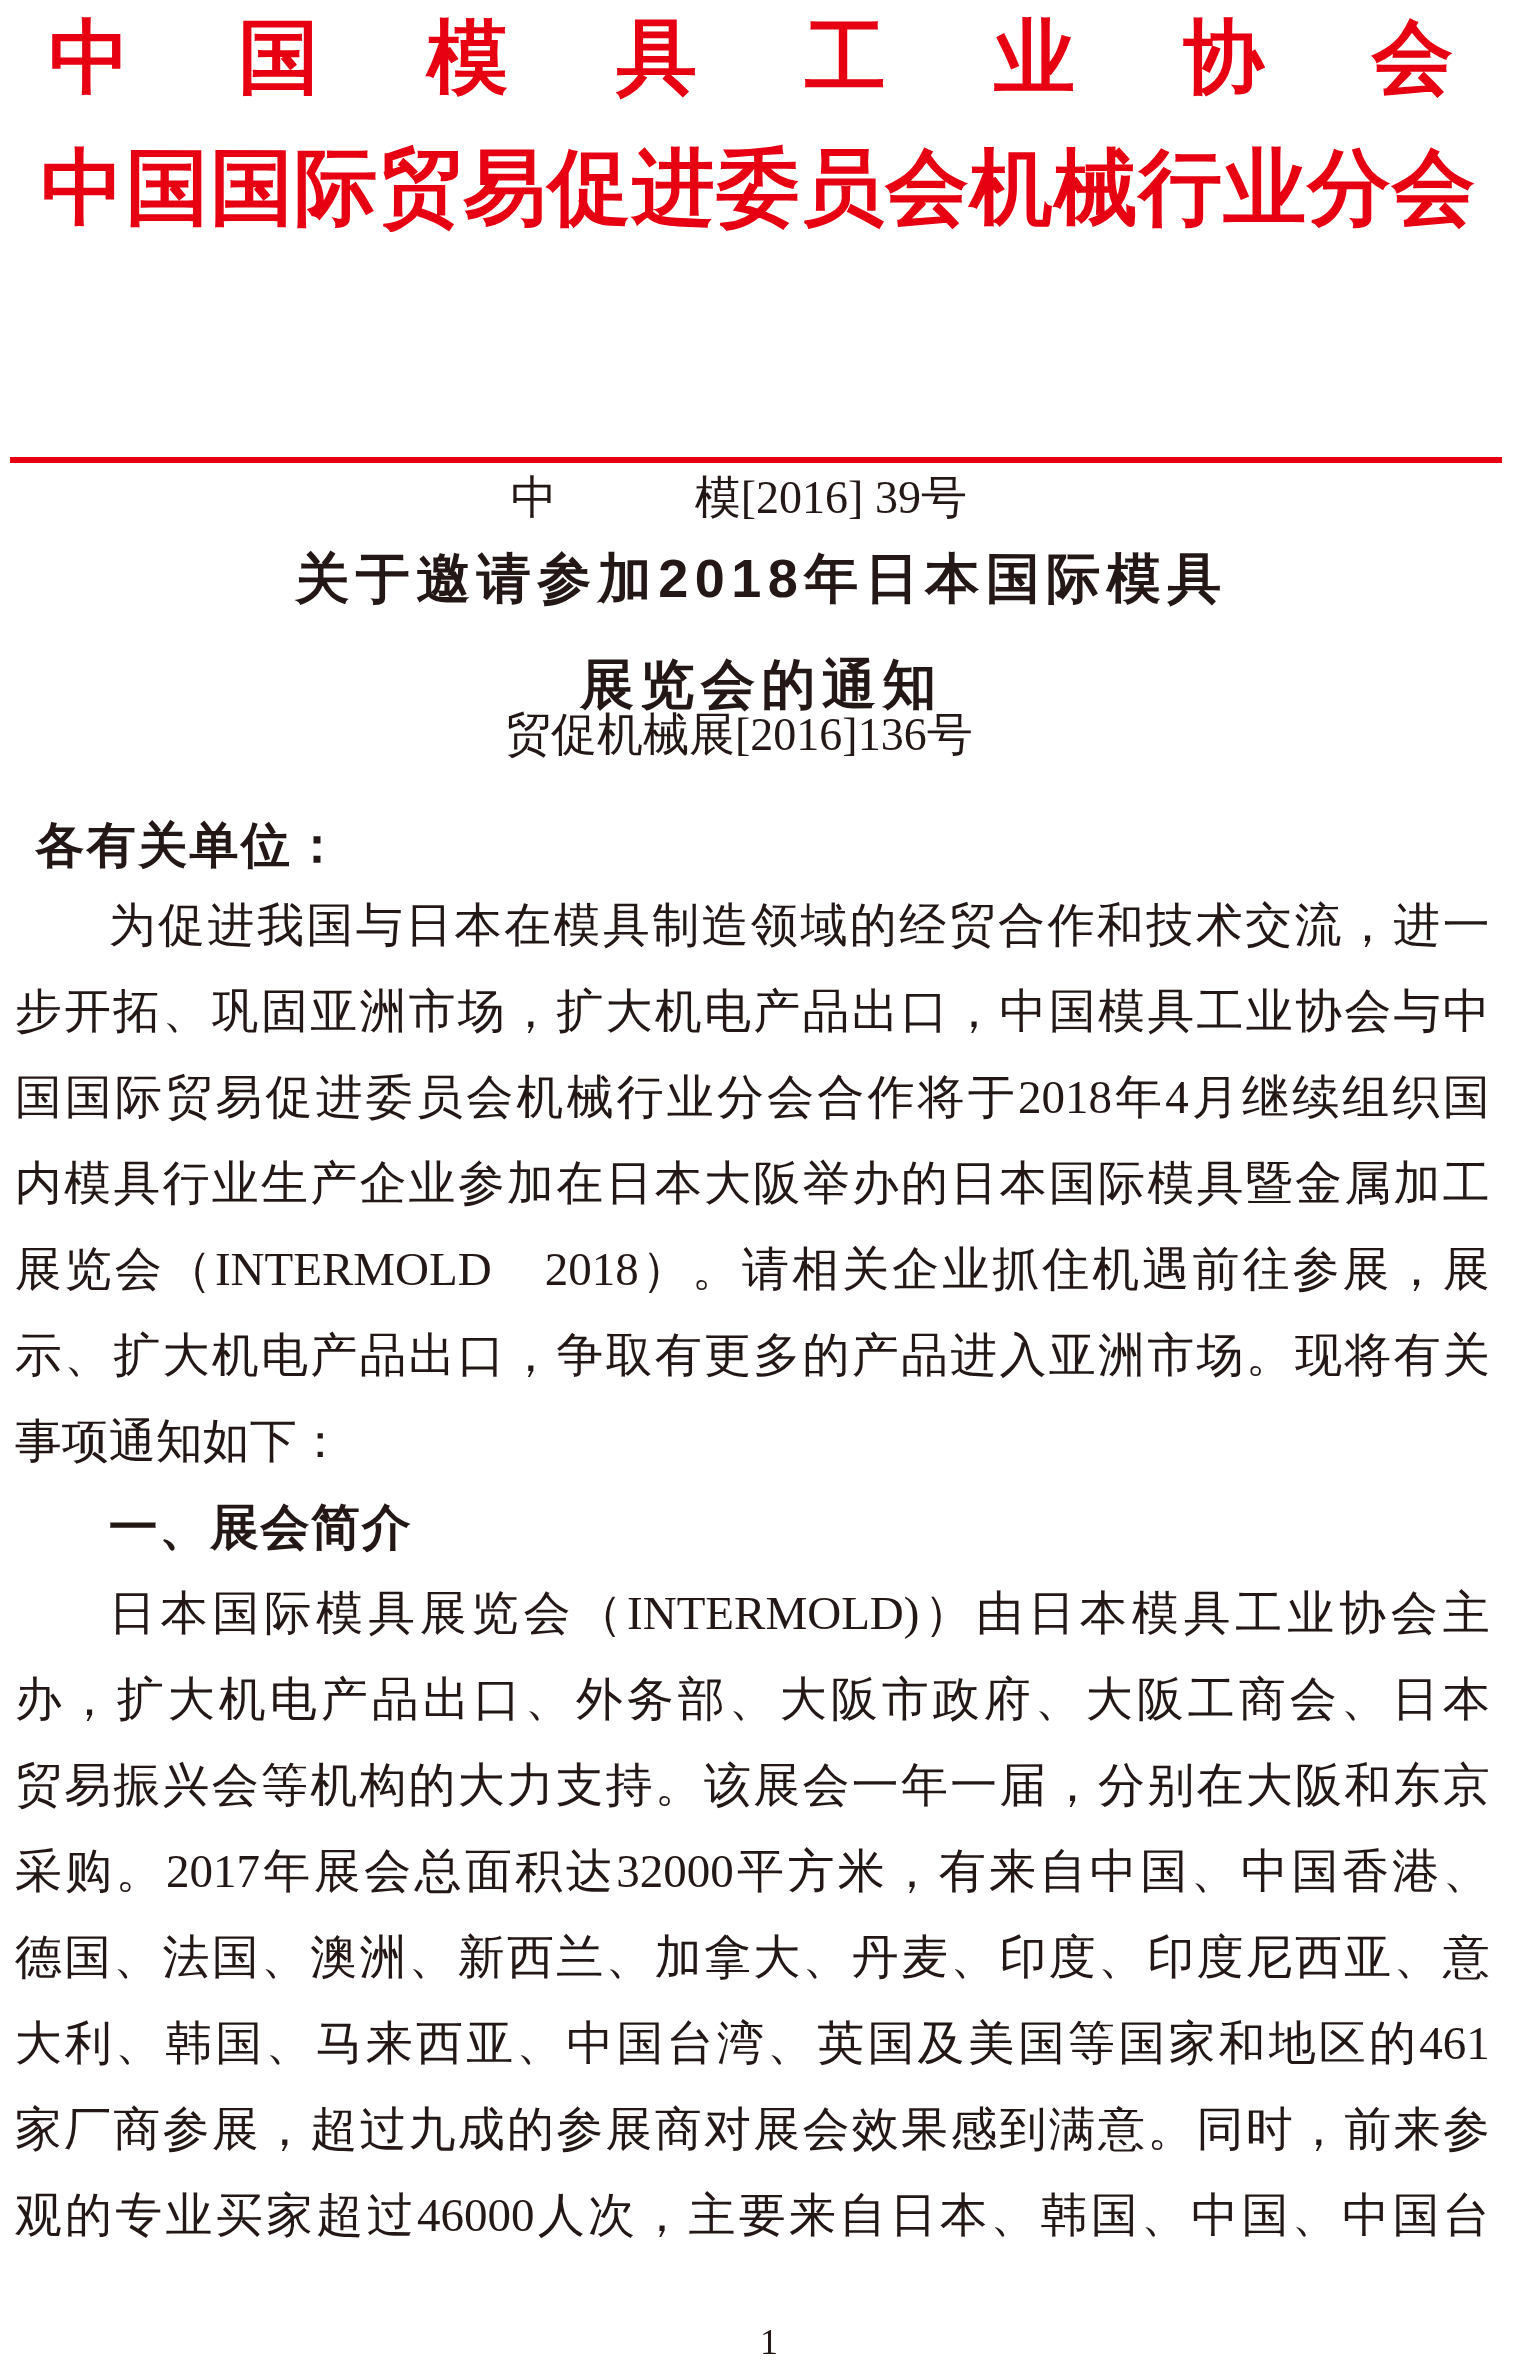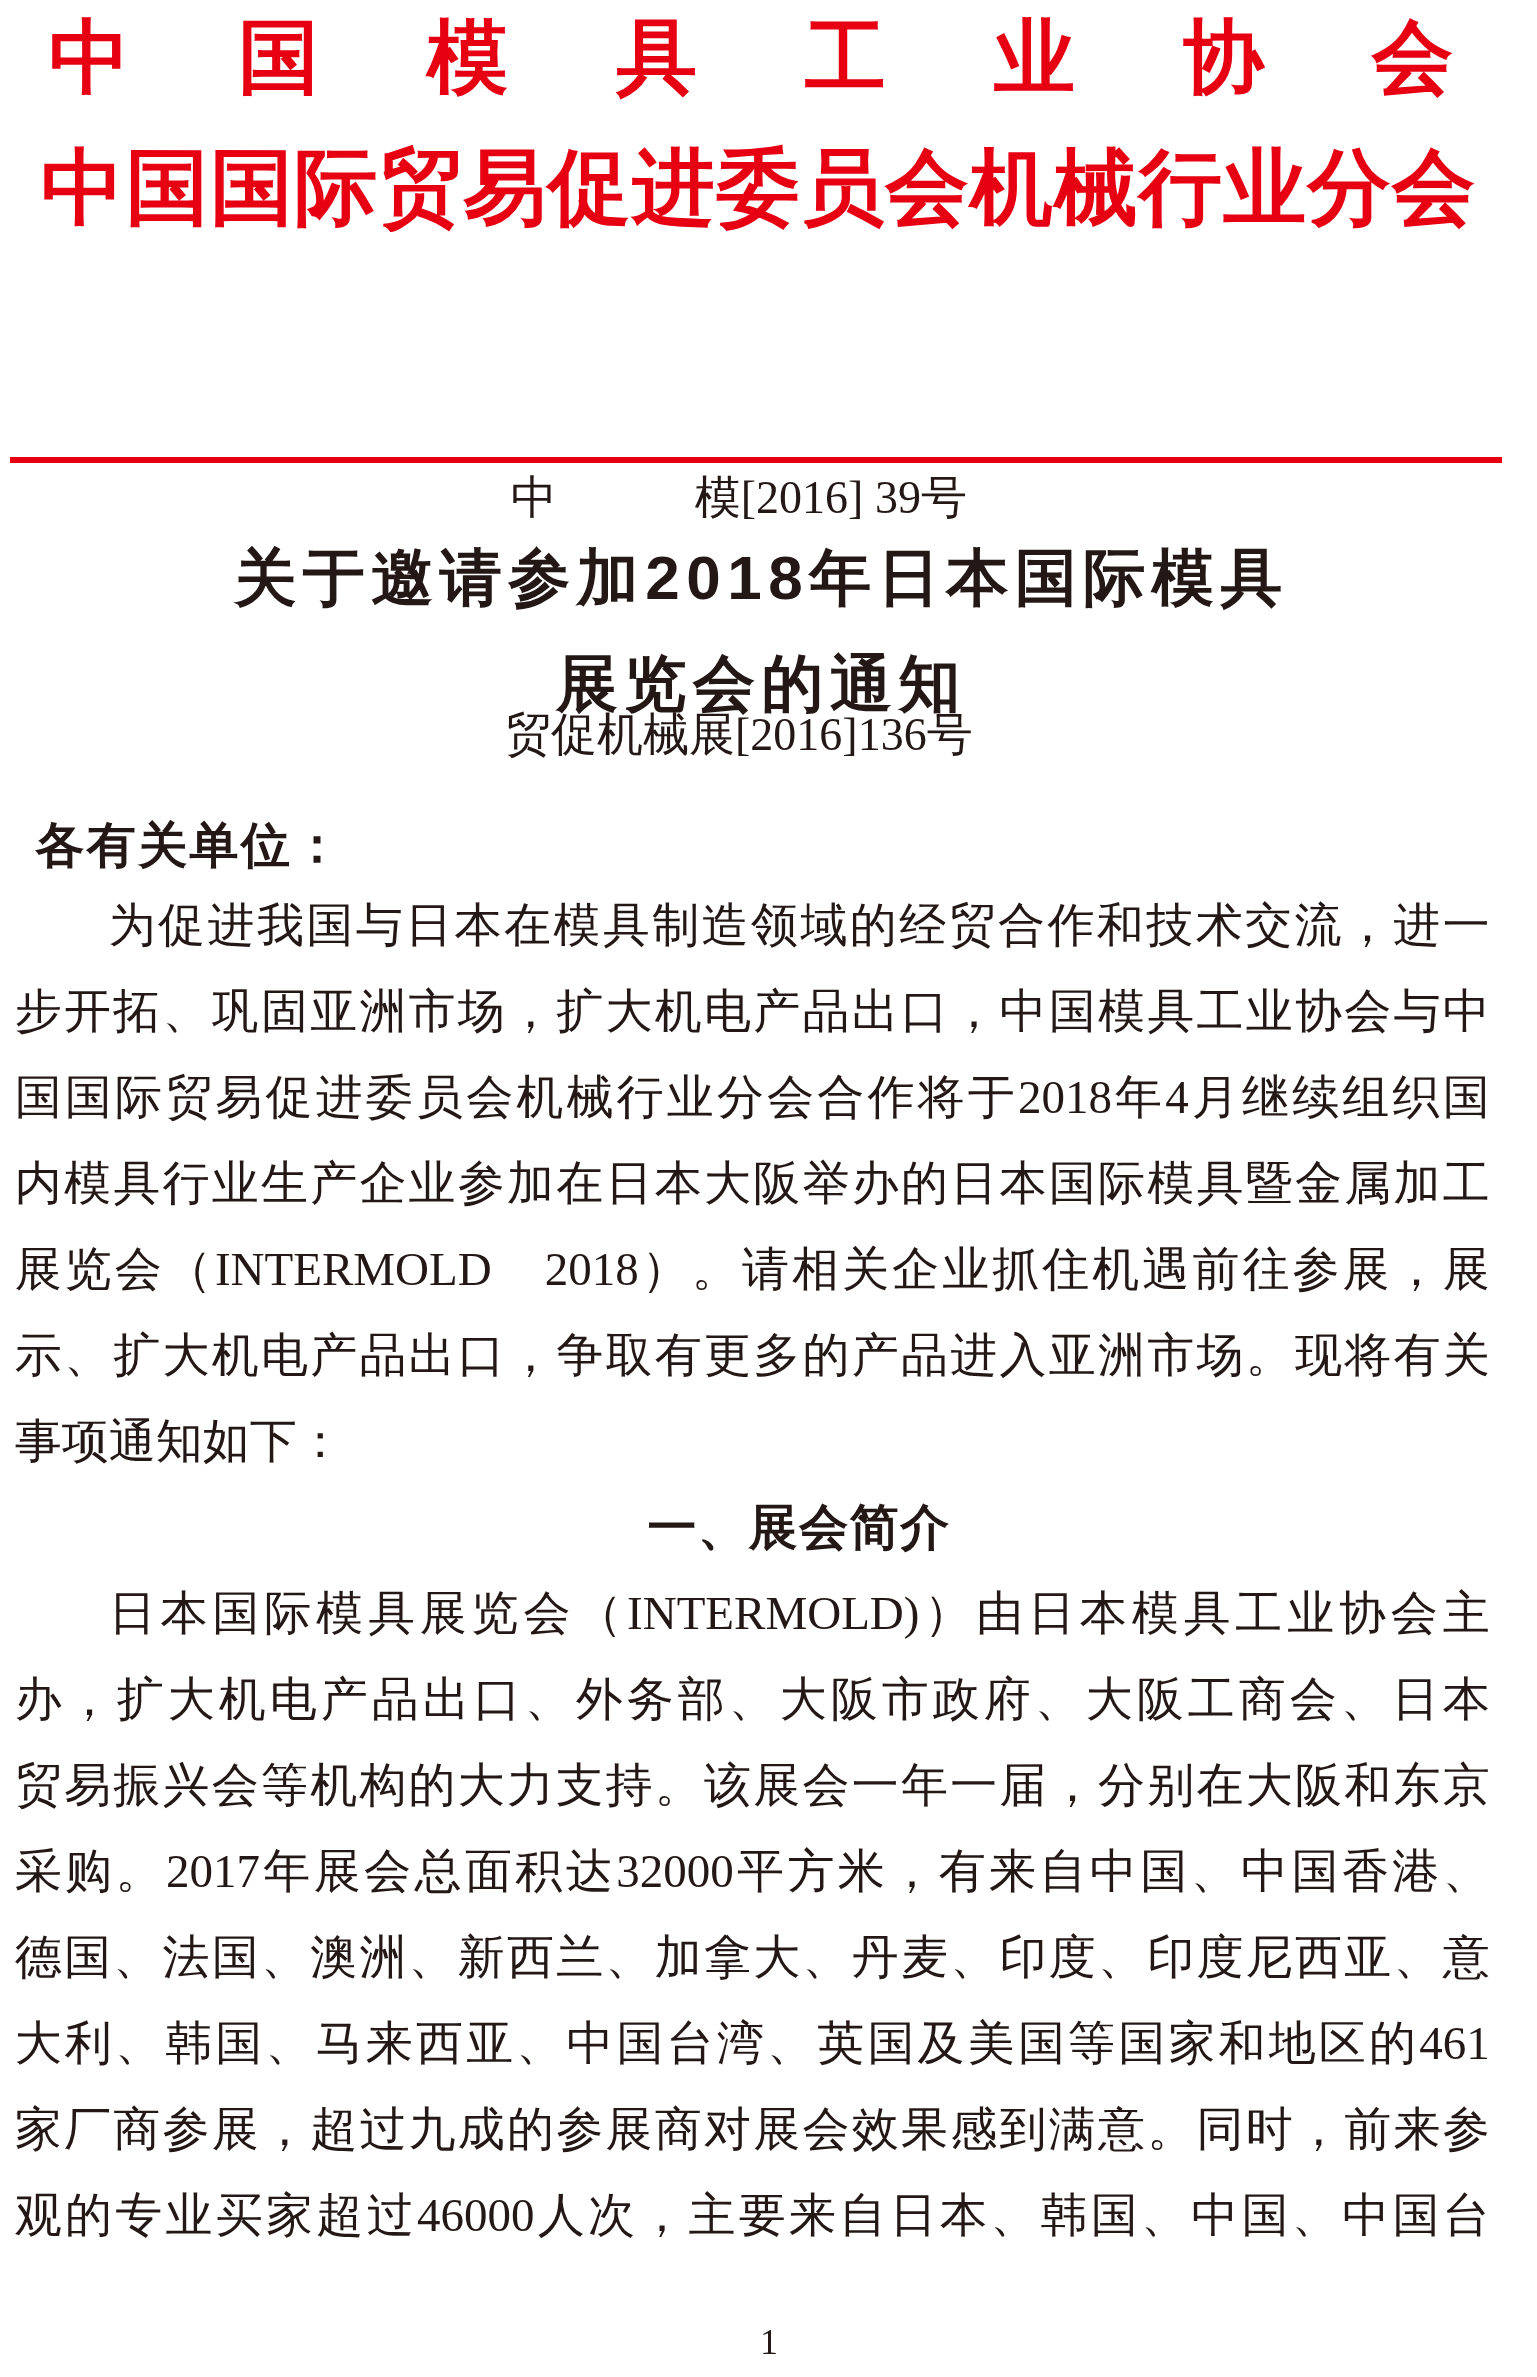--- a/index.html
+++ b/index.html
@@ -48,7 +48,7 @@
     text-align: center;
     font-family: "Liberation Sans", sans-serif;
     font-weight: bold;
-    font-size: 62px;
+    font-size: 54px;
     line-height: 106px;
     letter-spacing: 6.5px;
   }

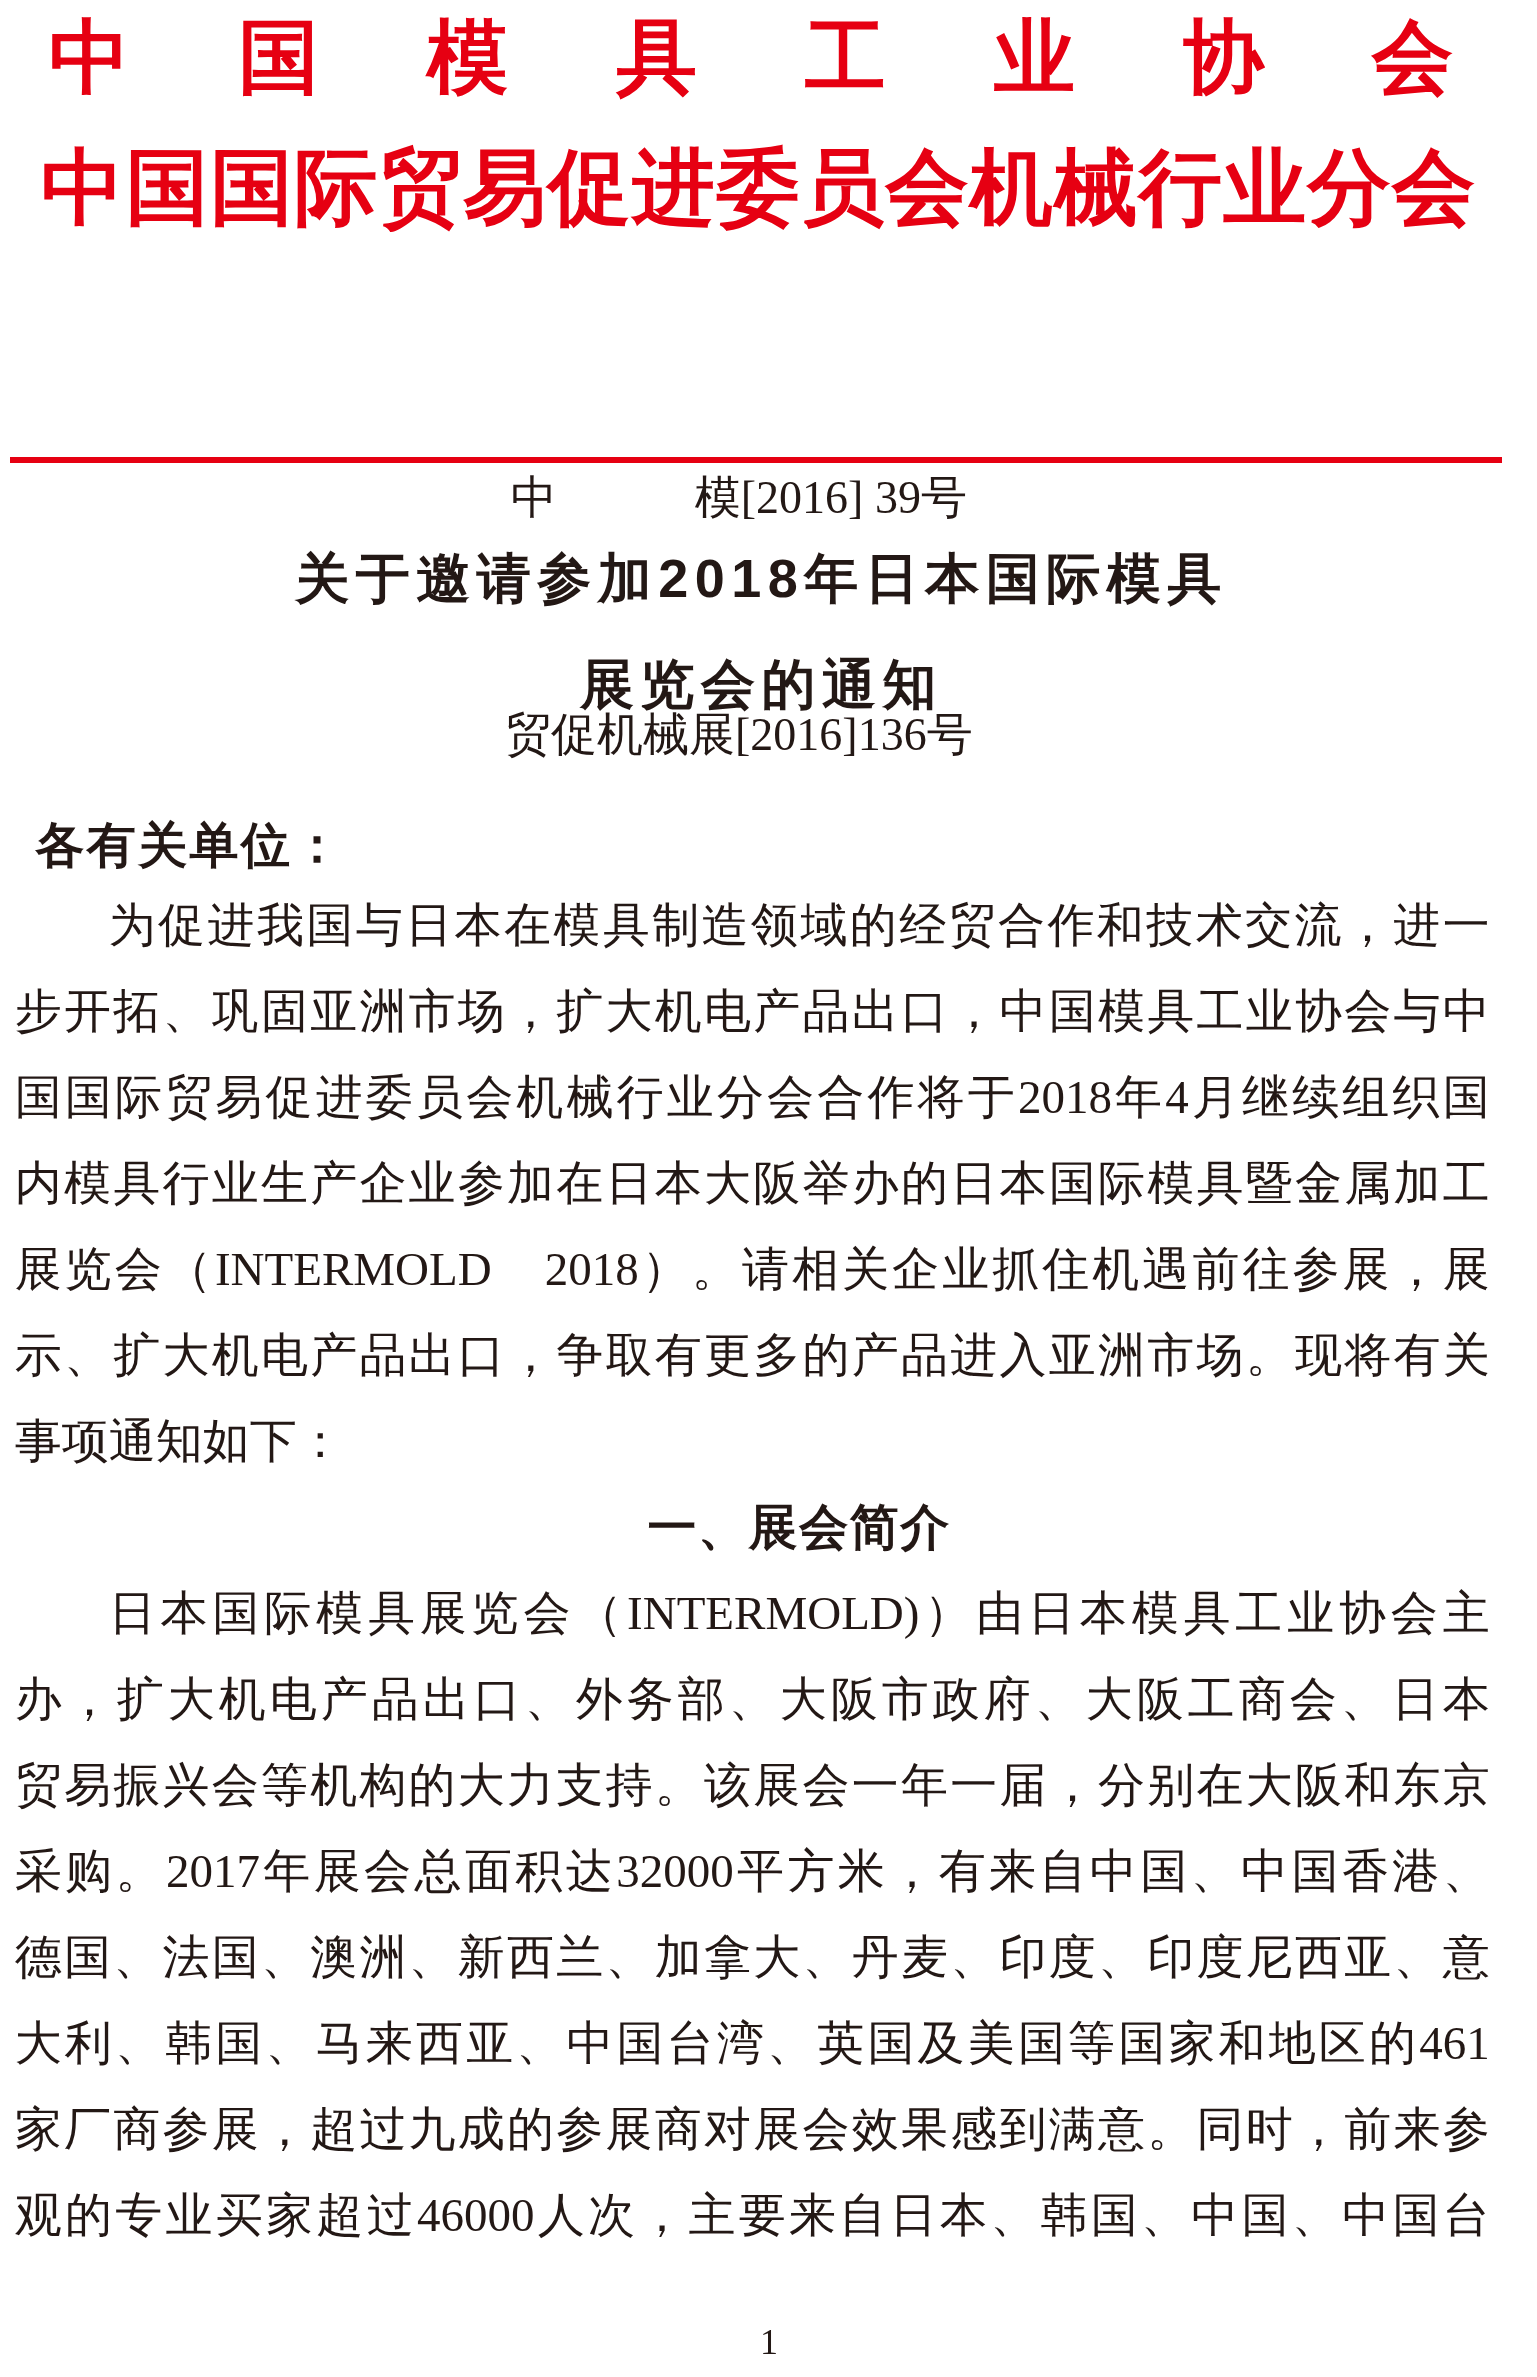--- a/index.html
+++ b/index.html
@@ -85,7 +85,6 @@
     line-height: 86px;
     padding-left: 94px;
     letter-spacing: 1.6px;
-    text-align: center;
   }
   
   .page-number {

